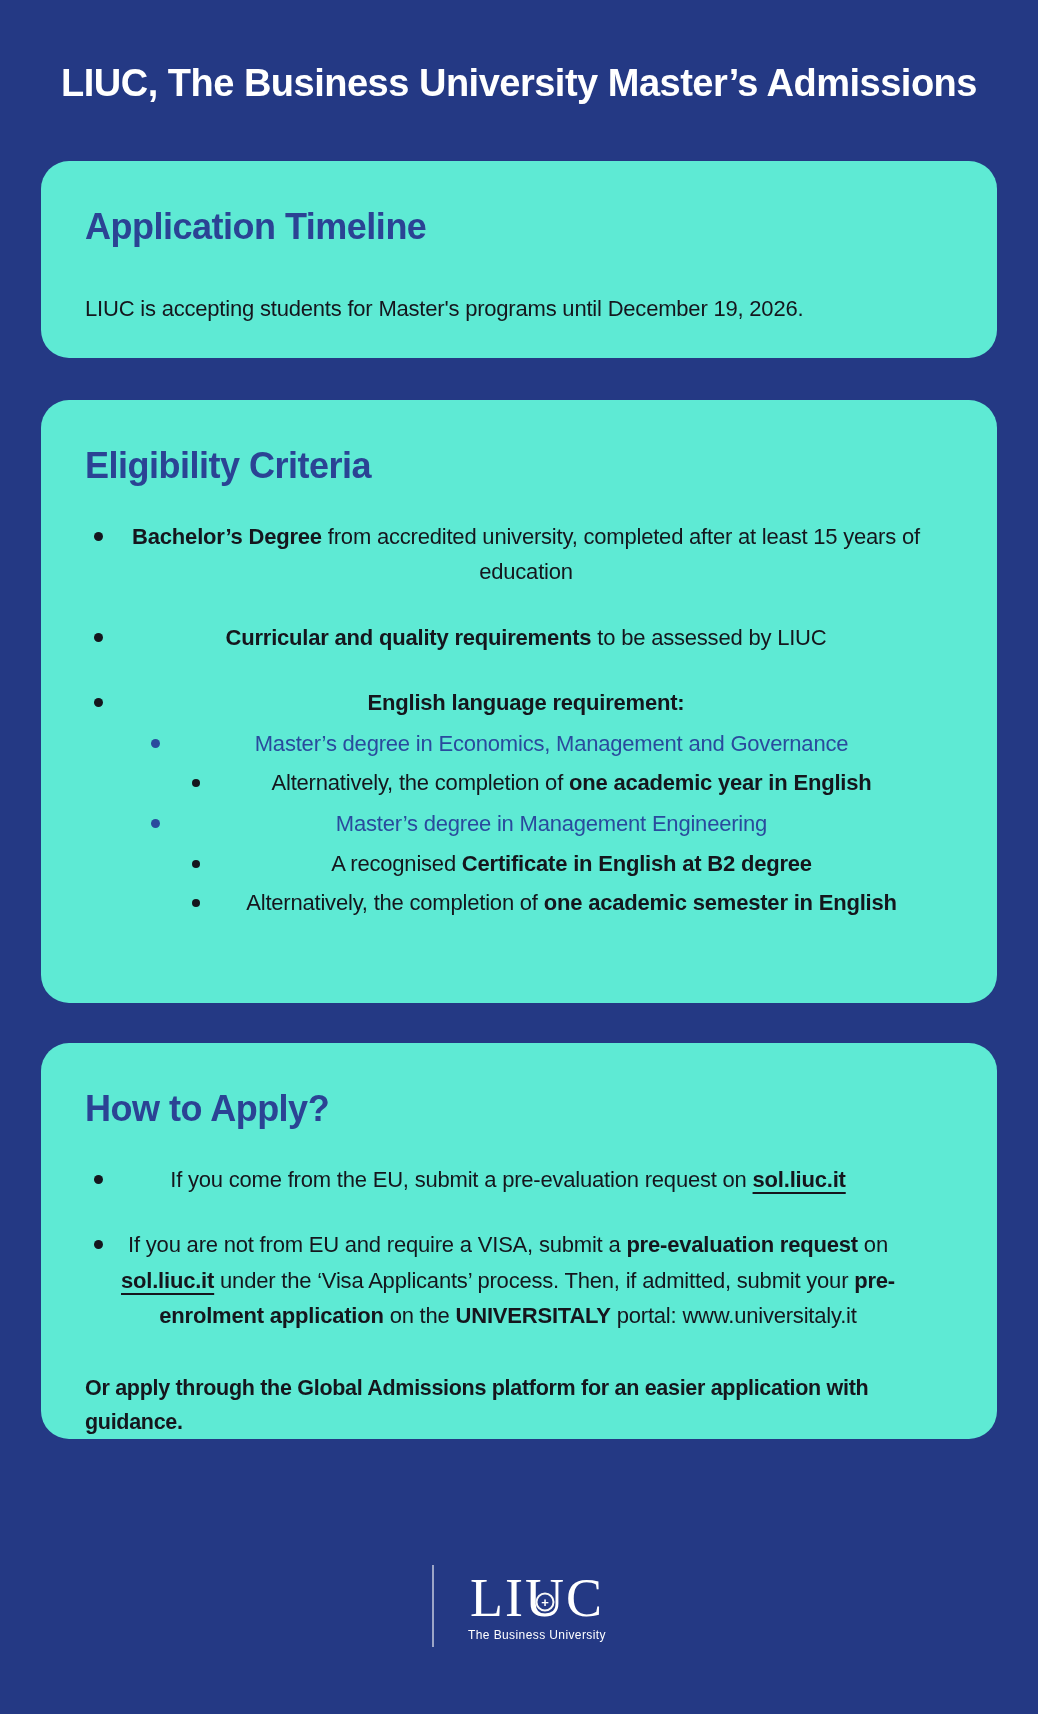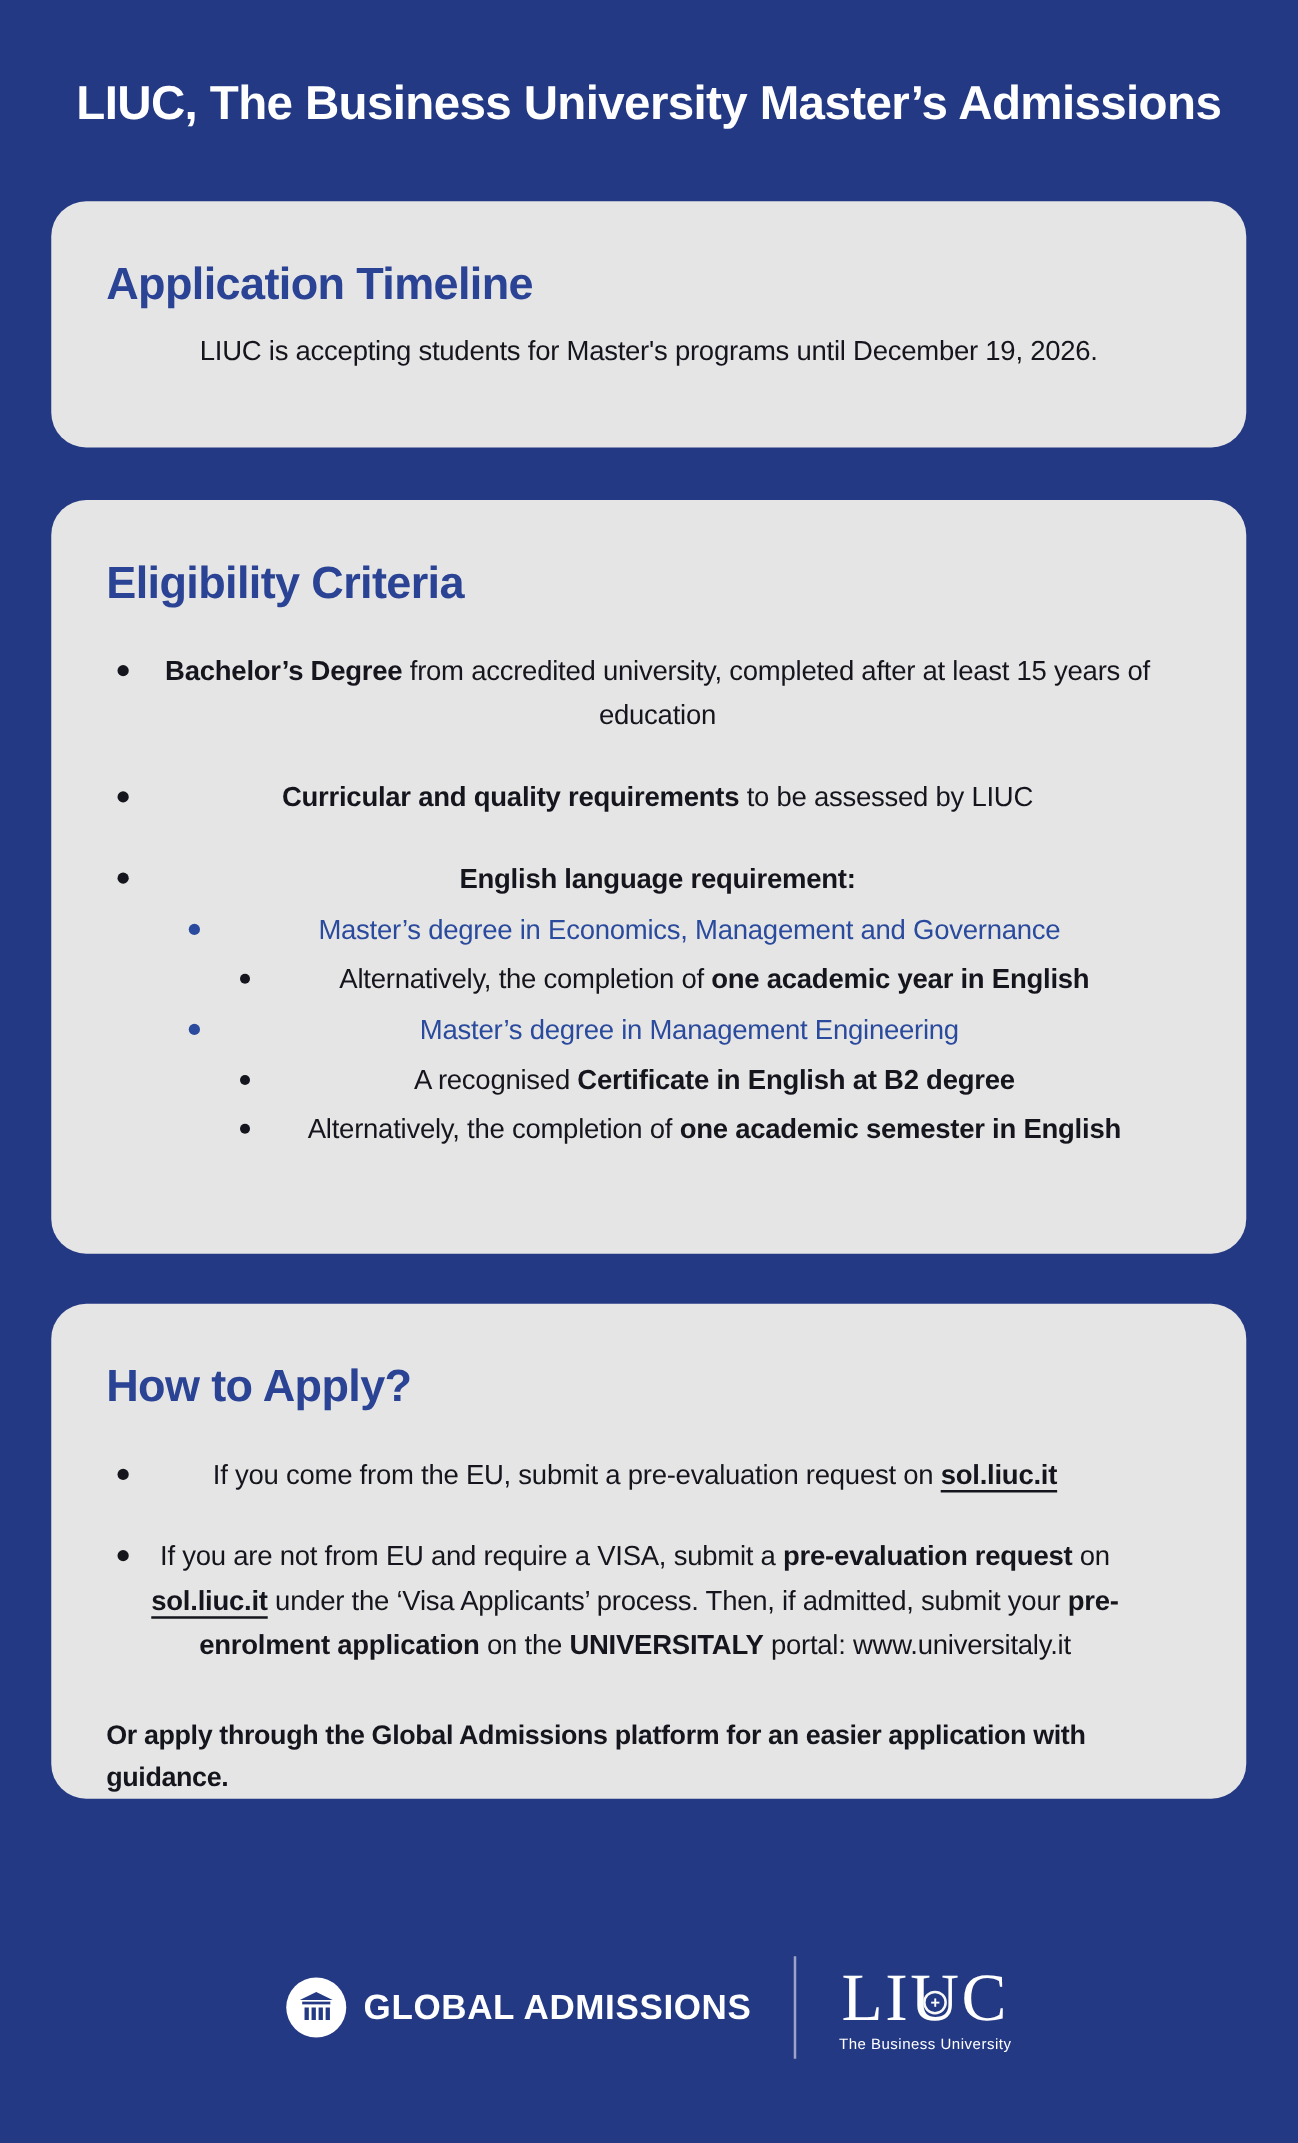--- a/index.html
+++ b/index.html
@@ -21,7 +21,7 @@
   }
   .card {
     position:absolute; left:41px; width:956px;
-    background:#e5e5e5;
+    background:#5eead4;
     border-radius:28px;
     padding:44px 44px 38px 44px;
   }

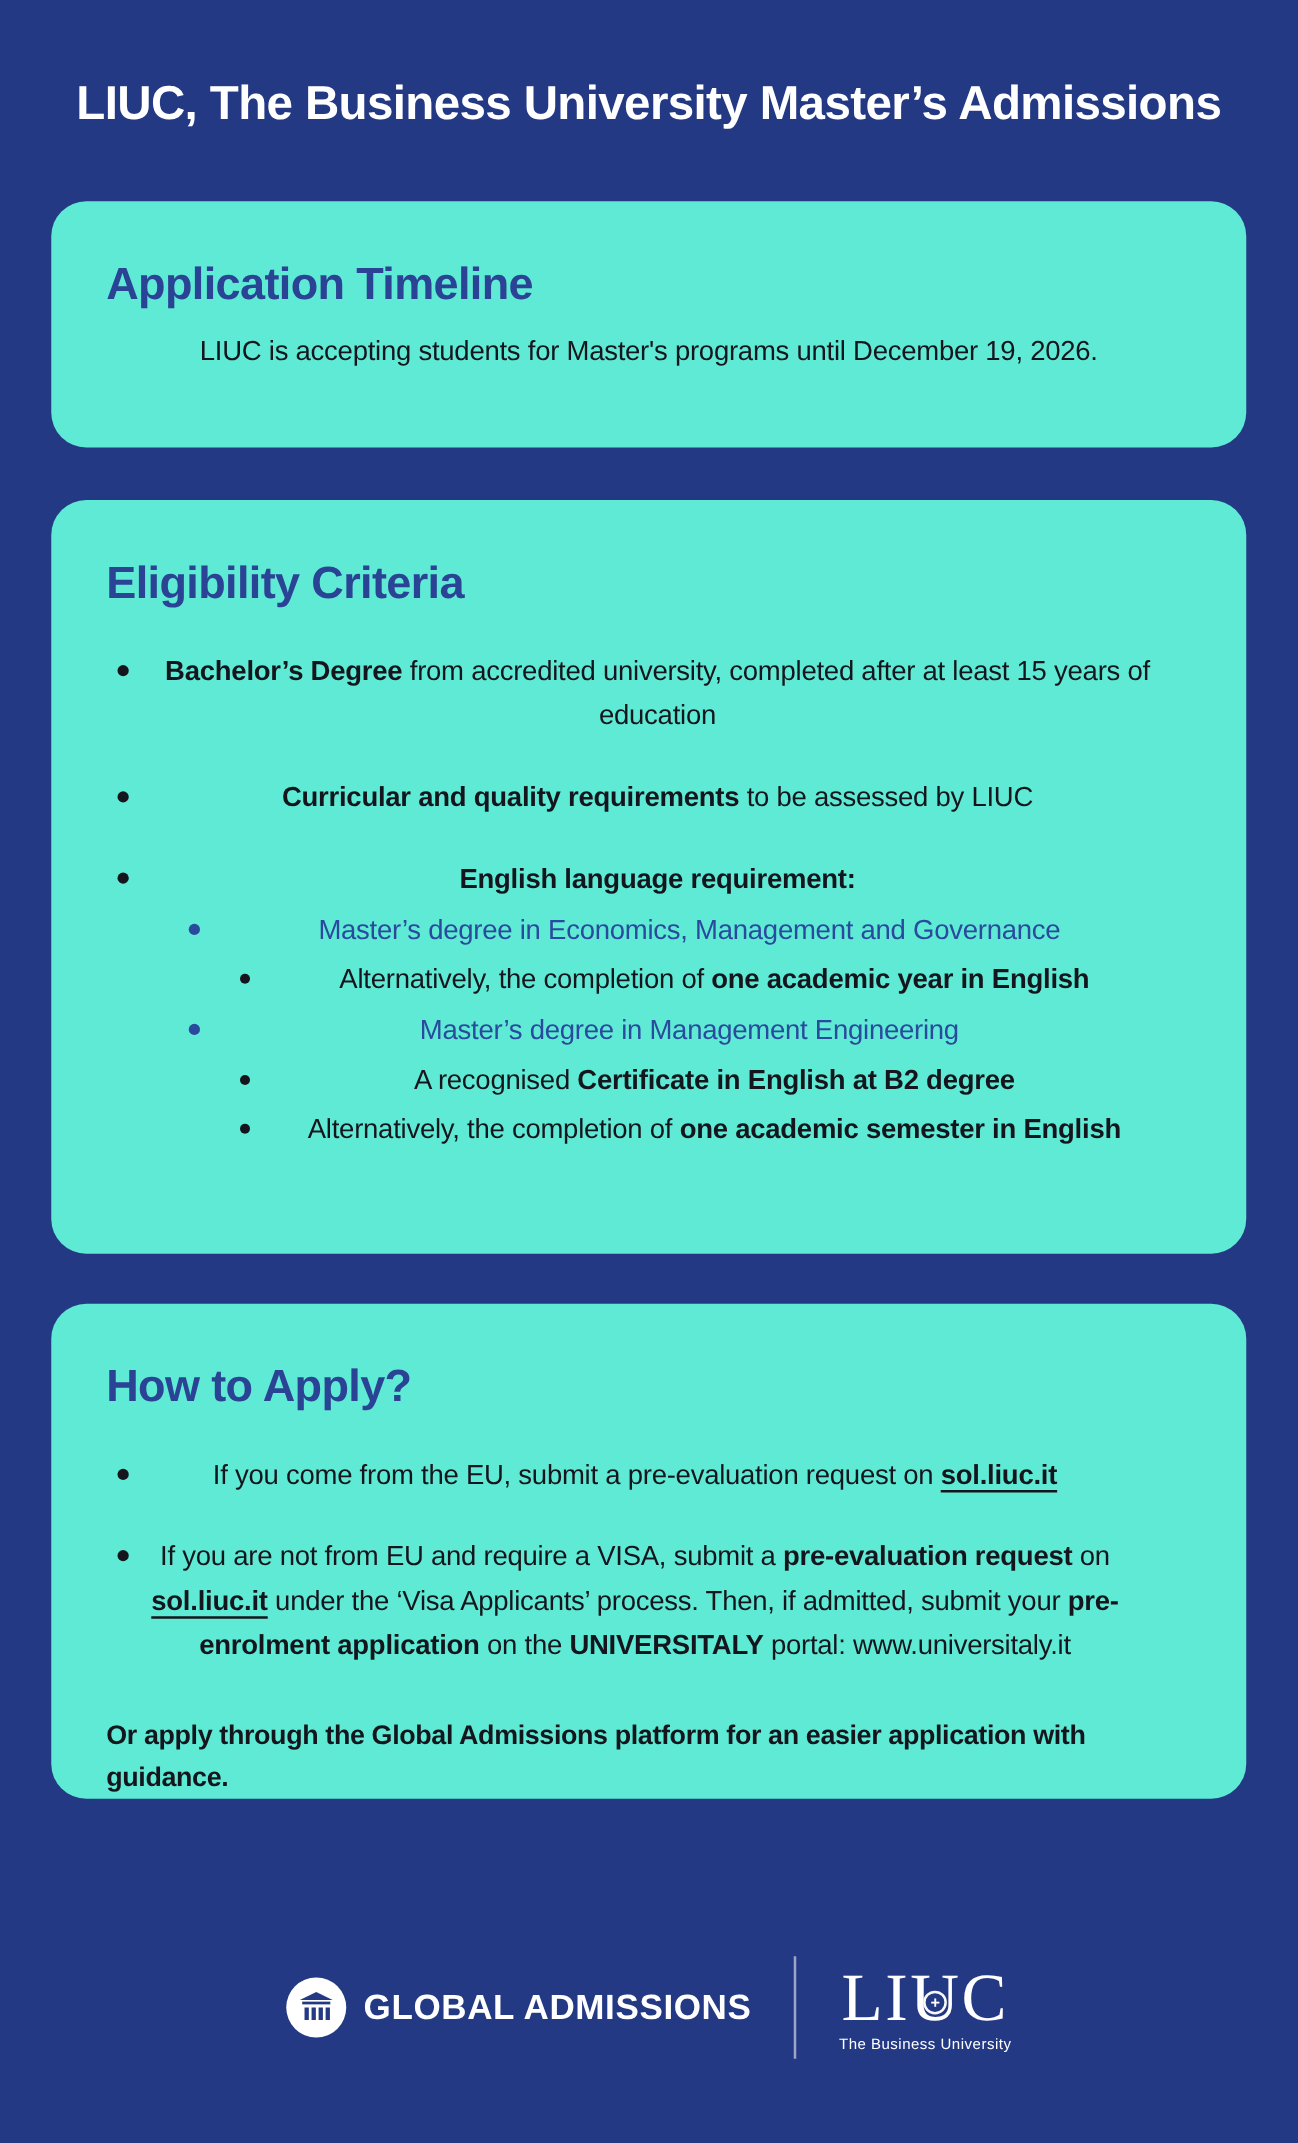--- a/index.html
+++ b/index.html
@@ -35,8 +35,7 @@
   }
   .body-text {
     font-size:22px; line-height:1.55; letter-spacing:-0.2px;
-    margin-top:16px;
-    text-align:center;
+    margin-top:44px;
   }
   ul { list-style:none;text-align:center; }
   li { position:relative; font-size:22px; line-height:1.6; letter-spacing:-0.2px; }

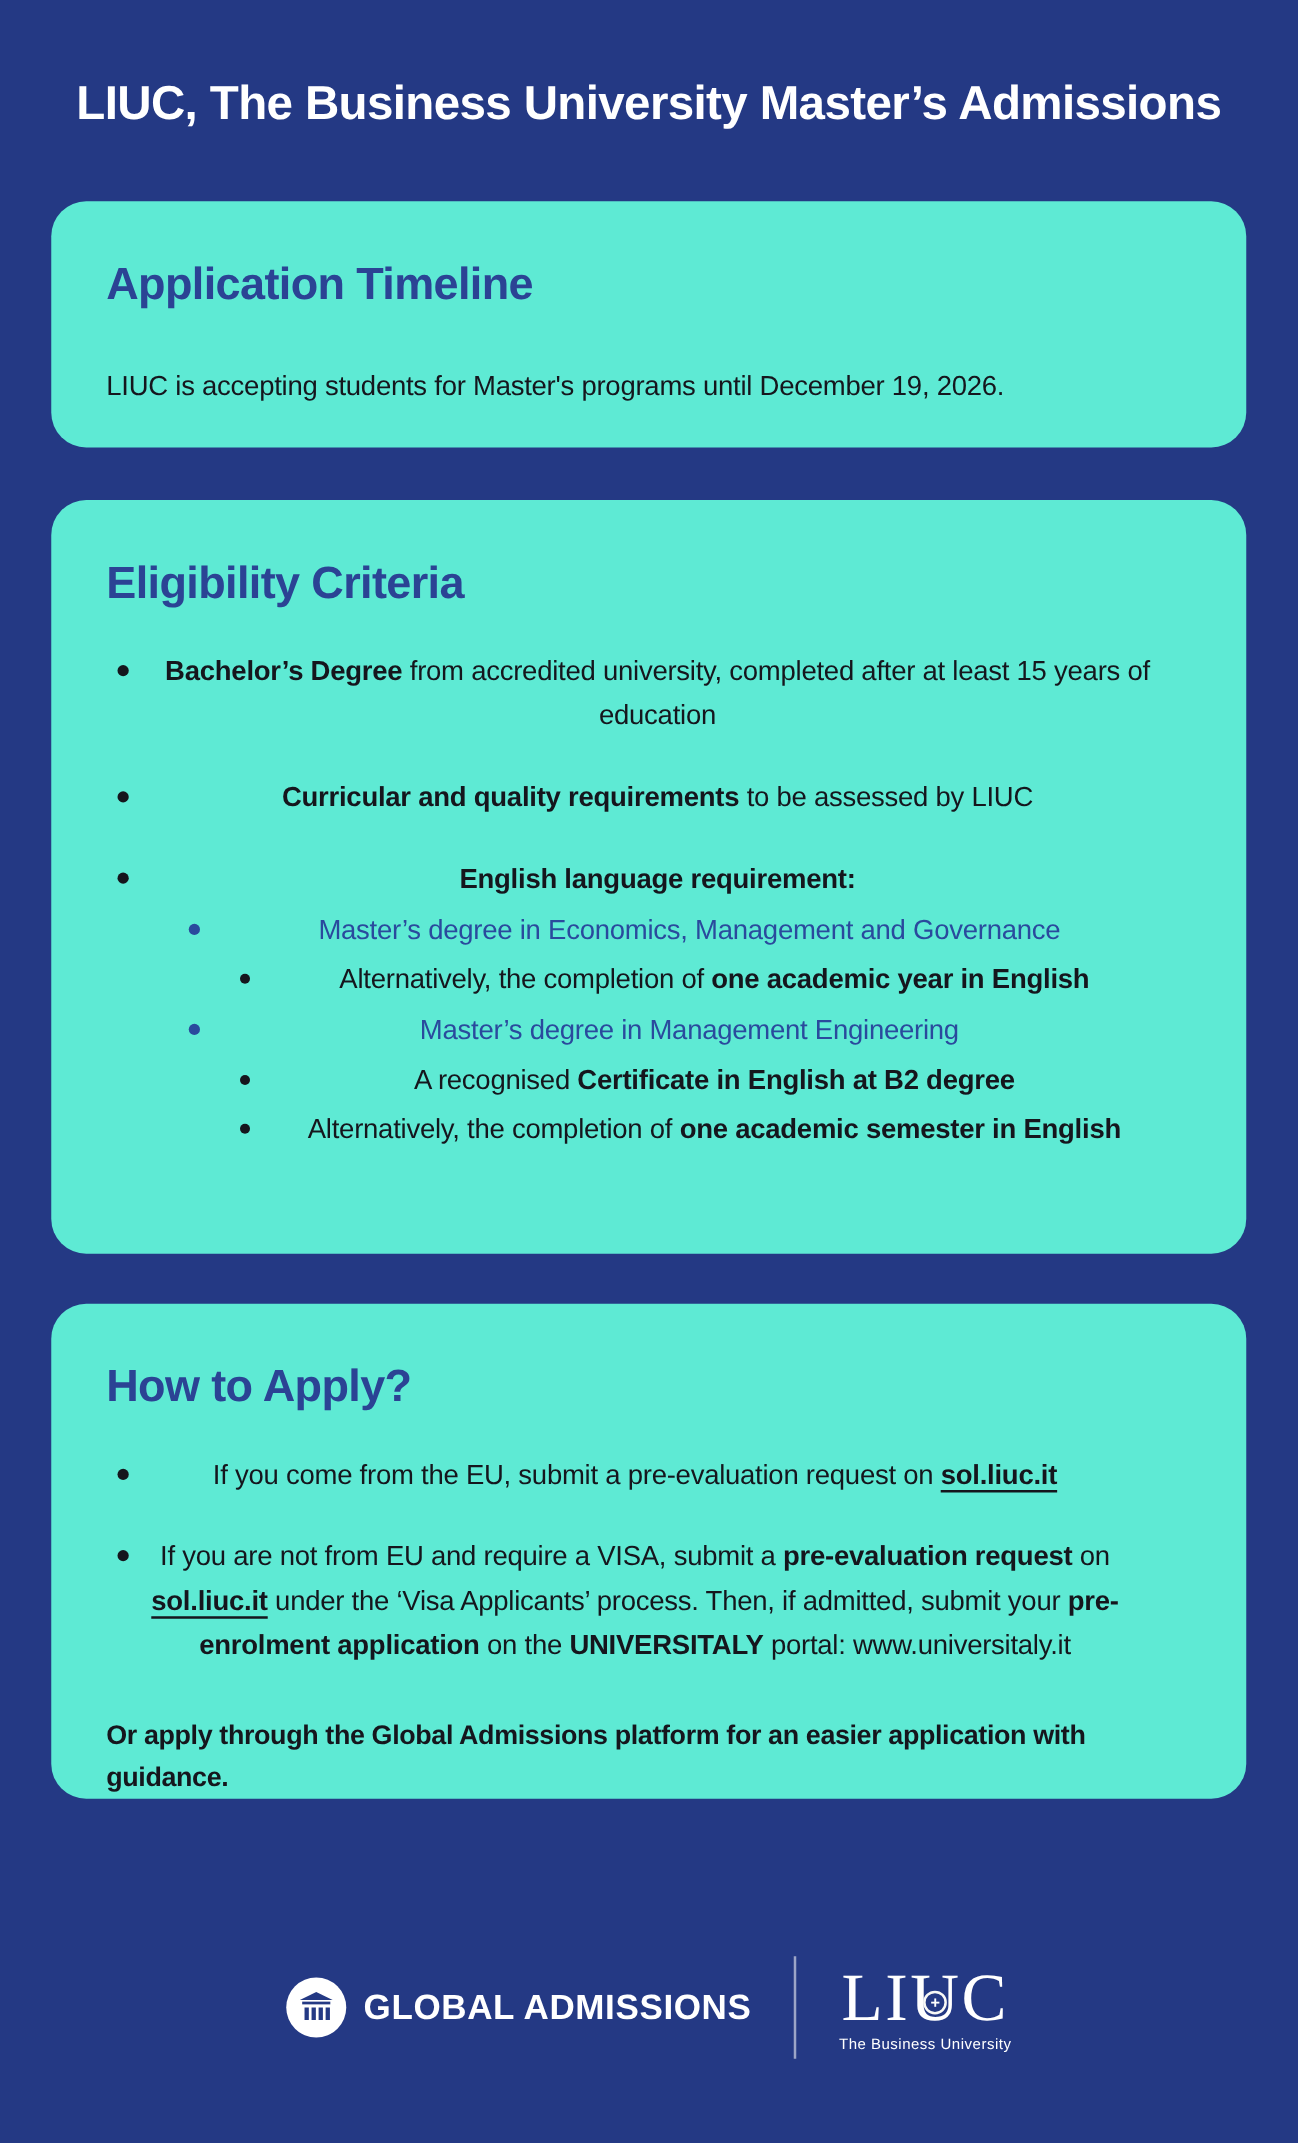--- a/index.html
+++ b/index.html
@@ -154,21 +154,6 @@
 </section>
 
 <div class="footer">
-  <div class="ga-logo">
-    <span class="ga-circle">
-      <svg viewBox="0 0 48 48" width="30" height="30" aria-hidden="true">
-        <g fill="#243984">
-          <polygon points="24,4 45,14.5 3,14.5"></polygon>
-          <rect x="6" y="16.5" width="36" height="3.5"></rect>
-          <rect x="9" y="24" width="5.5" height="16"></rect>
-          <rect x="18" y="24" width="5.5" height="16"></rect>
-          <rect x="27" y="24" width="5.5" height="16"></rect>
-          <rect x="36" y="24" width="5.5" height="16"></rect>
-        </g>
-      </svg>
-    </span>
-    <span class="ga-text">GLOBAL ADMISSIONS</span>
-  </div>
   <div class="footer-divider"></div>
   <div class="liuc-logo">
     <span class="liuc-text-wrap">

